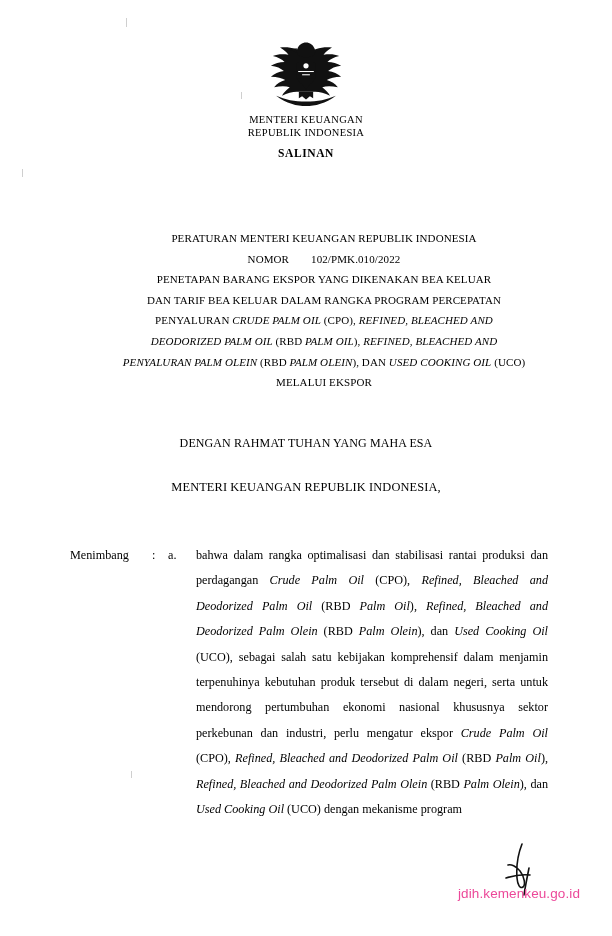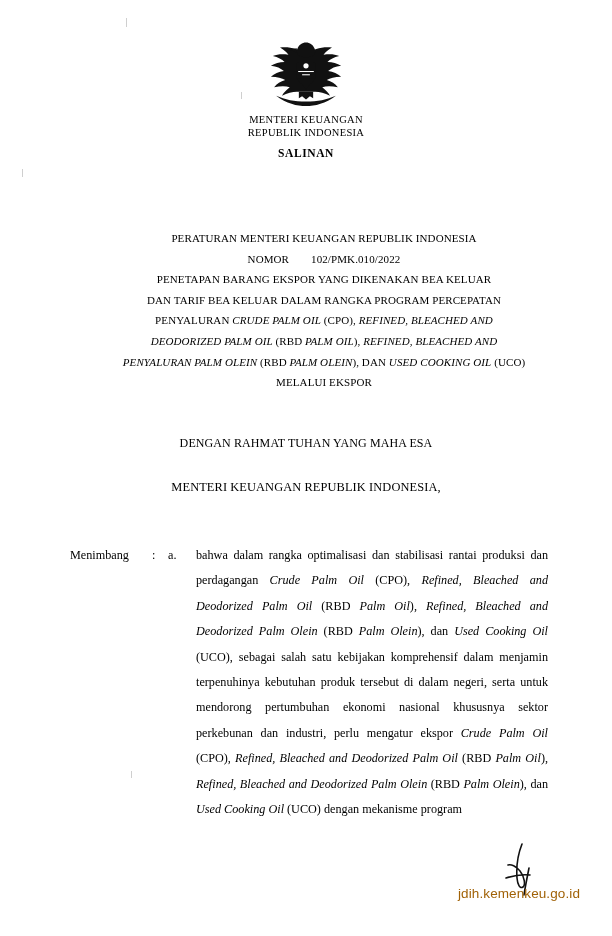--- a/index.html
+++ b/index.html
@@ -144,7 +144,7 @@
     box-sizing: border-box;
     font-family: "Liberation Sans", sans-serif;
     font-size: 13.5px;
-    color: #a16207;
+    color: #ec4899;
     letter-spacing: 0.1px;
   }
 

